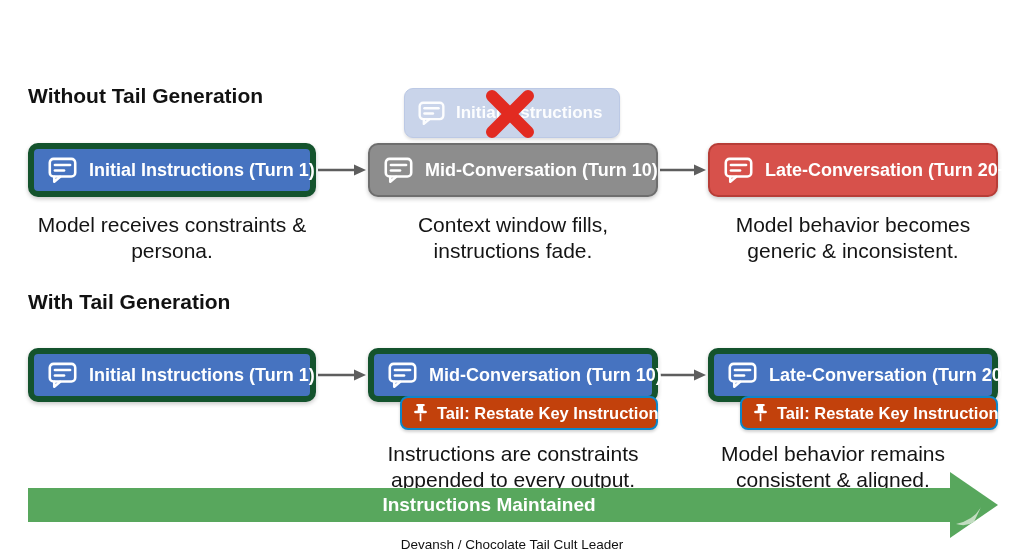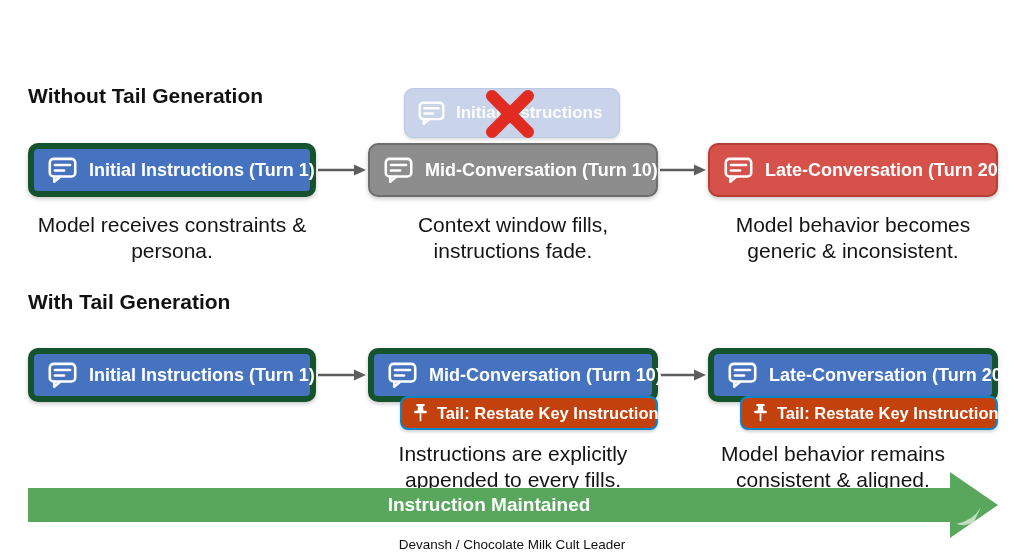--- a/index.html
+++ b/index.html
@@ -197,7 +197,7 @@
     <span class="lbl">Tail: Restate Key Instructions</span>
   </div>
 
-  <div class="caption" style="left:363px; top:441px; width:300px;">Instructions are explicitly appended to every fills.</div>
+  <div class="caption" style="left:363px; top:441px; width:300px;">Instructions are constraints appended to every output.</div>
   <div class="caption" style="left:680px; top:441px; width:306px;">Model behavior remains consistent &amp; aligned.</div>
 
   <svg class="banner-svg" width="970" height="72" viewBox="0 0 970 72">

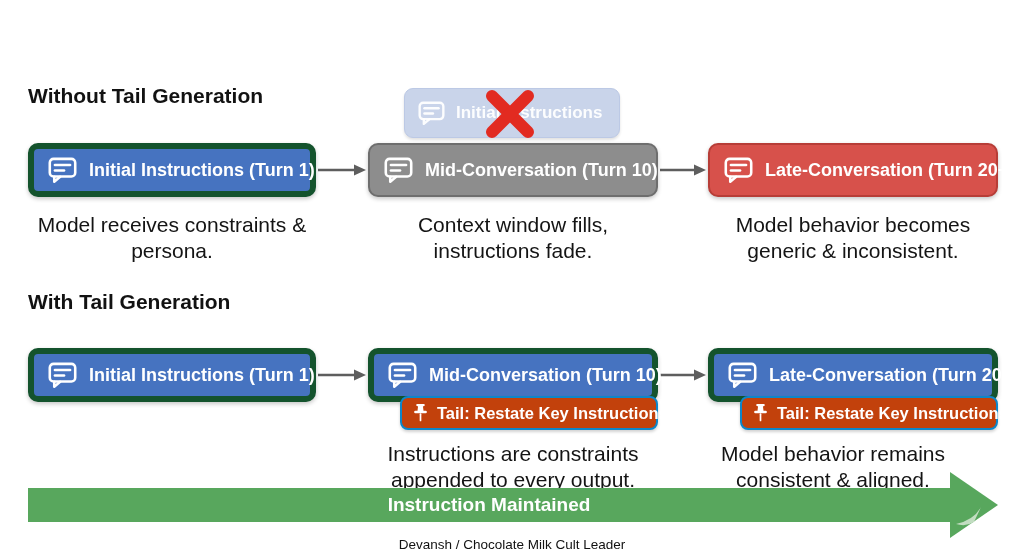--- a/index.html
+++ b/index.html
@@ -205,7 +205,7 @@
     <polygon points="922,2 970,35 922,68" fill="#58a75d"></polygon>
     <path d="M928,54 Q946,50 953,37 L946,52 Q938,57 928,54 Z" fill="#c2ddc1"></path>
   </svg>
-  <div class="banner-label">Instruction Maintained</div>
+  <div class="banner-label">Instructions Maintained</div>
 
   <div class="footer">Devansh / Chocolate Milk Cult Leader</div>
 

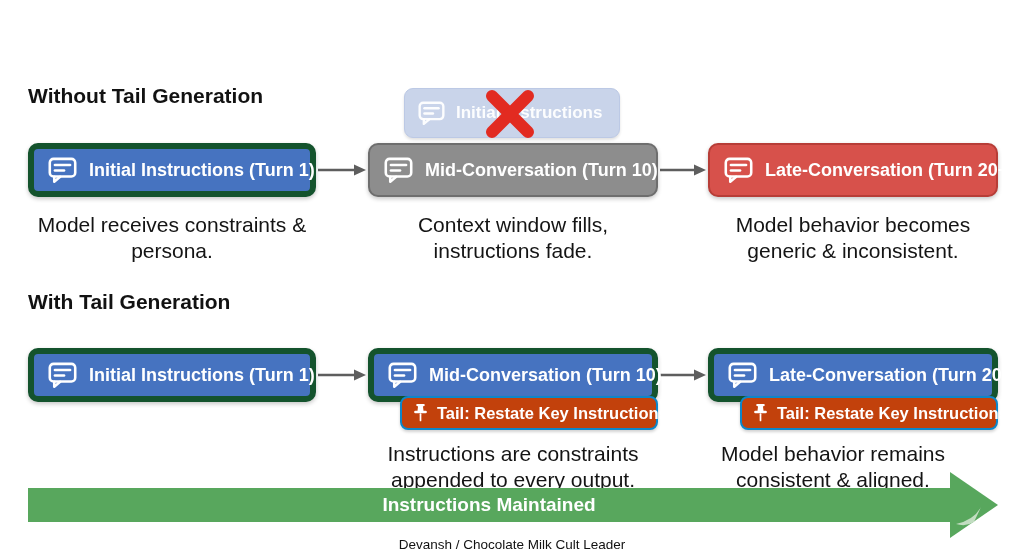--- a/index.html
+++ b/index.html
@@ -207,7 +207,7 @@
   </svg>
   <div class="banner-label">Instructions Maintained</div>
 
-  <div class="footer">Devansh / Chocolate Milk Cult Leader</div>
+  <div class="footer">Devansh / Chocolate Tail Cult Leader</div>
 
 </div>
 

